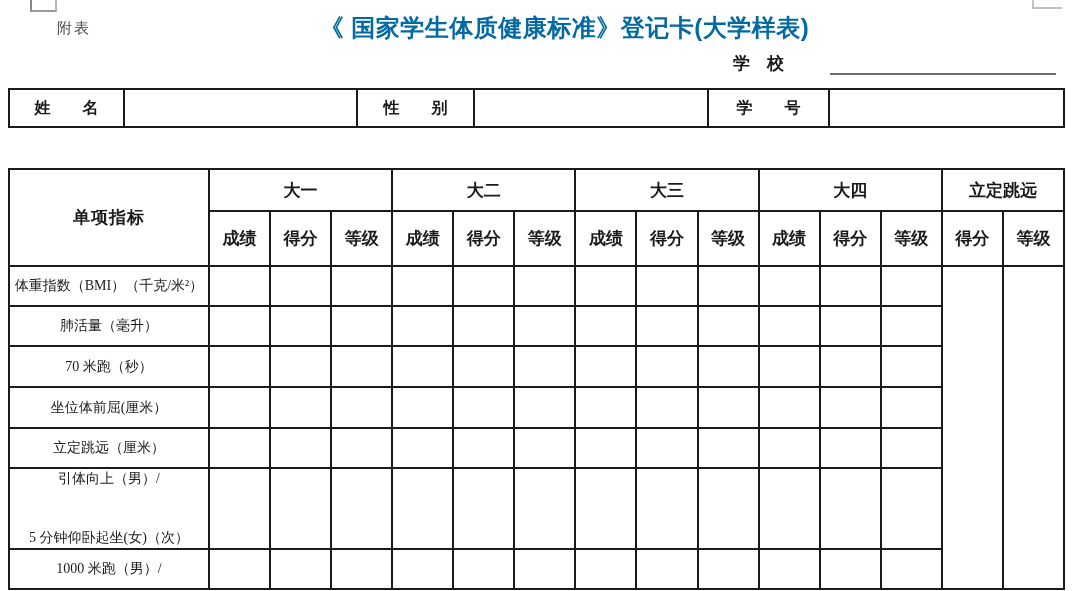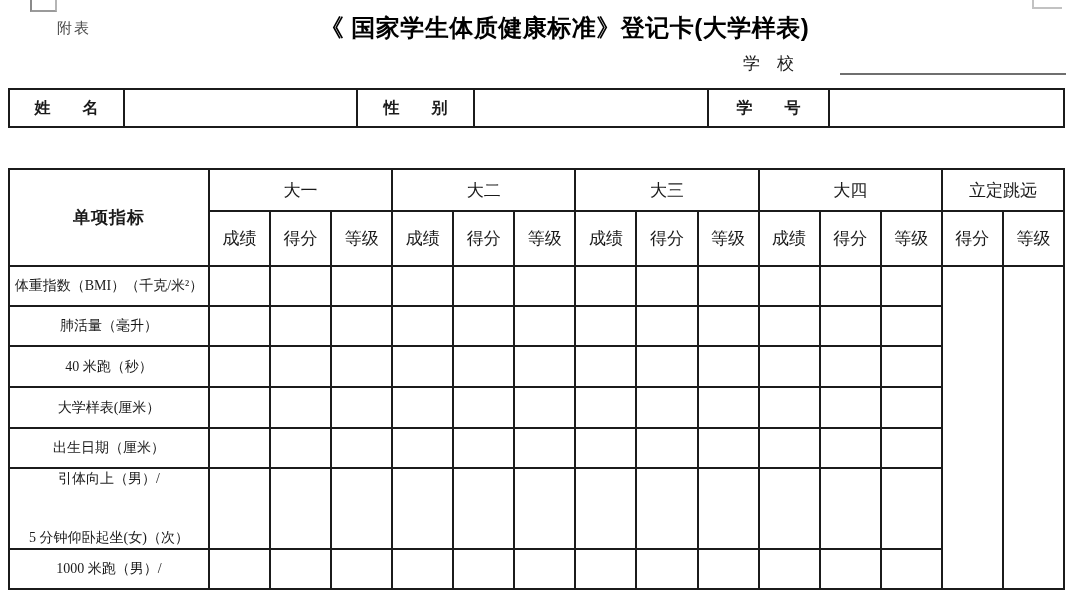--- a/index.html
+++ b/index.html
@@ -36,7 +36,7 @@
     position: absolute; left: 0; right: 0; top: 12px;
     text-align: center; padding-left: 52px;
     font-size: 24px; font-weight: 700; letter-spacing: 0.5px;
-    color: #000000;
+    color: #0369a1;
   }
   .school-row {
     position: absolute; left: 733px; top: 52px;

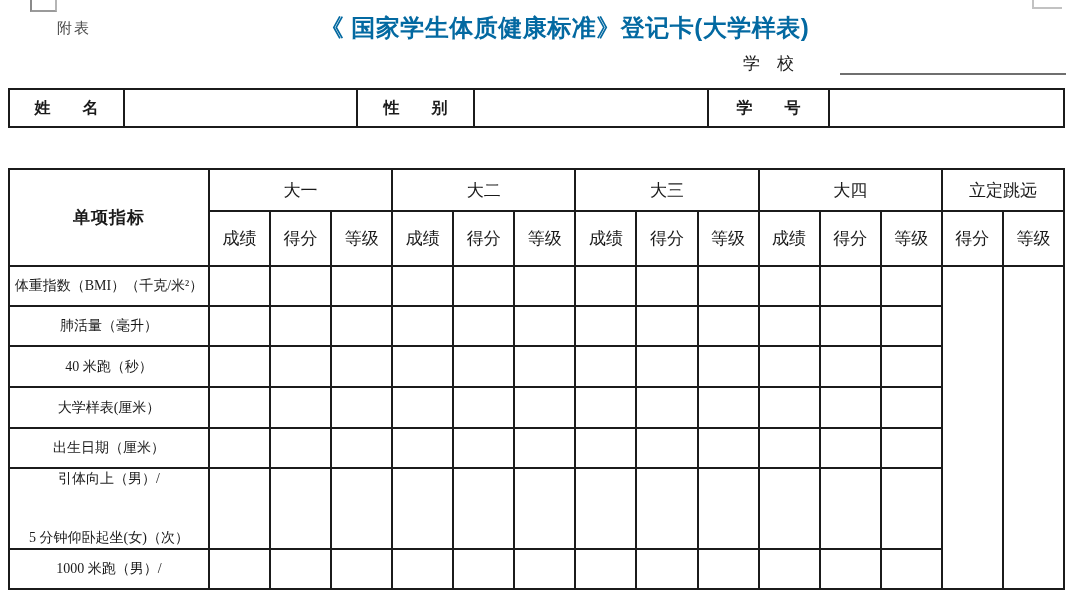--- a/index.html
+++ b/index.html
@@ -43,7 +43,7 @@
     display: flex; align-items: flex-end;
   }
   .school-label {
-    font-size: 17px; font-weight: 400; white-space: pre; margin-left: 10px;
+    font-size: 17px; font-weight: 700; white-space: pre;
   }
   .school-line {
     display: inline-block; margin-left: 46px;

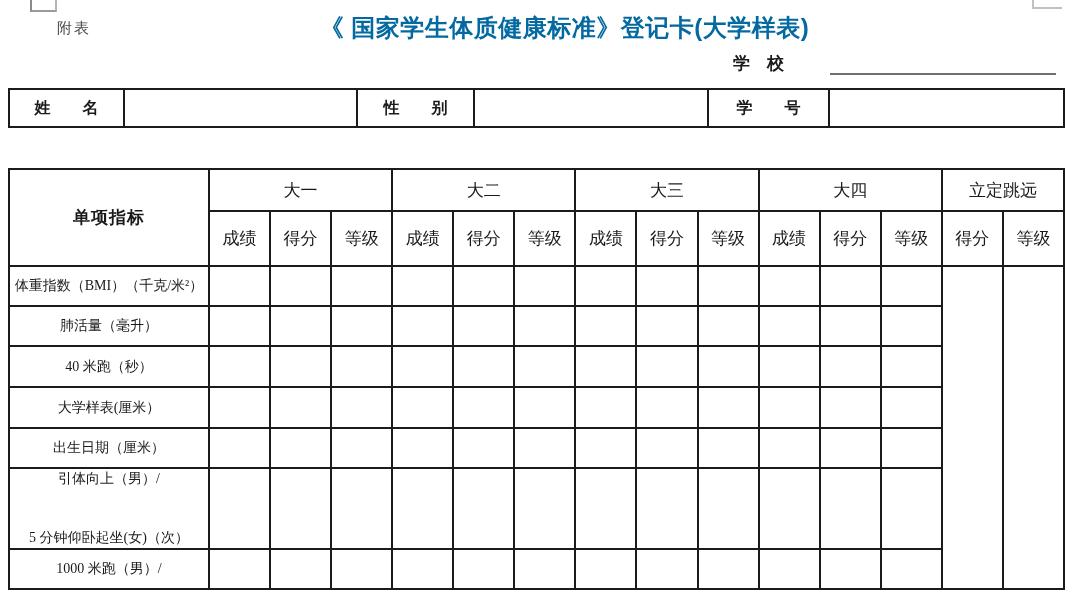--- a/index.html
+++ b/index.html
@@ -73,7 +73,7 @@
   .main-table tr.body-t { height: 41px; }
   .main-table tr.tall { height: 81px; }
   .main-table td.hdr {
-    text-align: center; font-weight: 400; font-size: 17px;
+    text-align: center; font-weight: 700; font-size: 17px;
   }
   .main-table td.ind-hdr {
     text-align: center; font-weight: 700; font-size: 17px; letter-spacing: 1px;

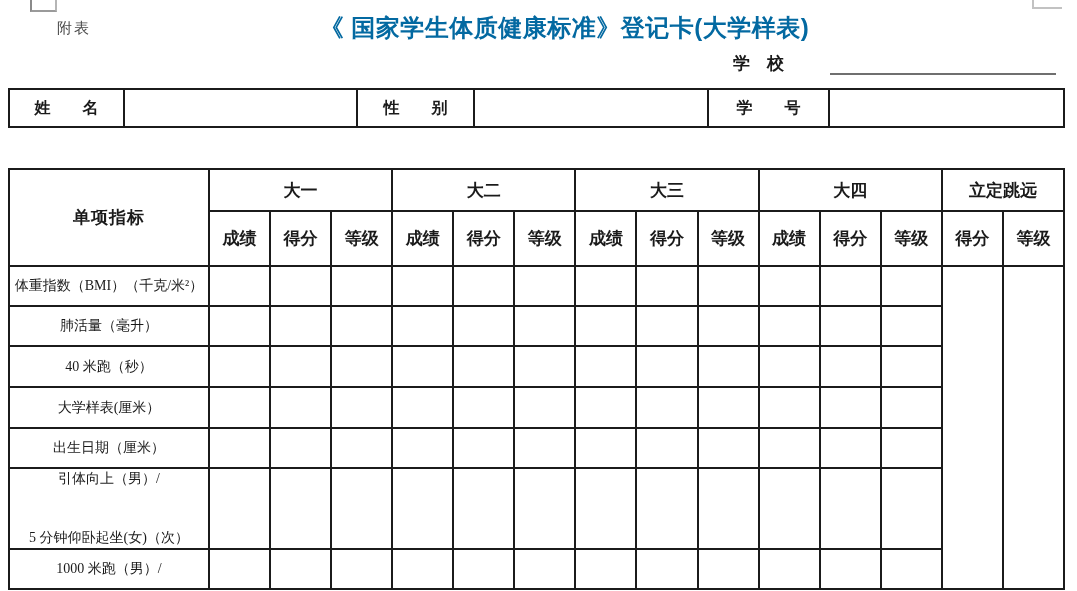--- a/index.html
+++ b/index.html
@@ -204,7 +204,7 @@
       </tr>
 
       <tr class="body-t">
-        <td class="ind-cell">40 米跑（秒）</td>
+        <td class="ind-cell">70 米跑（秒）</td>
         <td></td>
           <td></td>
           <td></td>

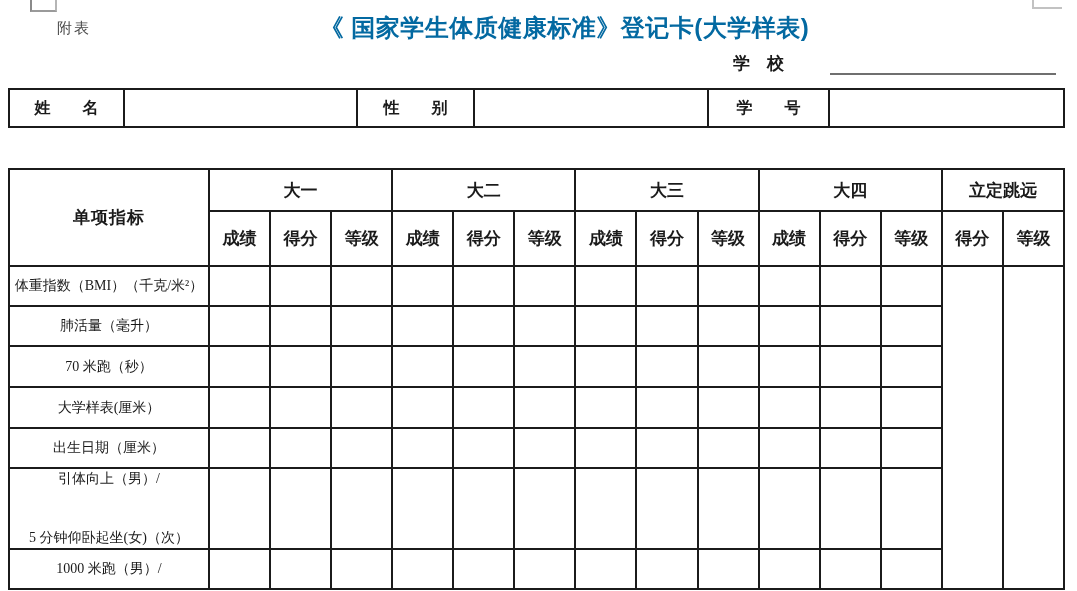--- a/index.html
+++ b/index.html
@@ -220,7 +220,7 @@
       </tr>
 
       <tr class="body-t">
-        <td class="ind-cell">大学样表(厘米）</td>
+        <td class="ind-cell">坐位体前屈(厘米）</td>
         <td></td>
           <td></td>
           <td></td>

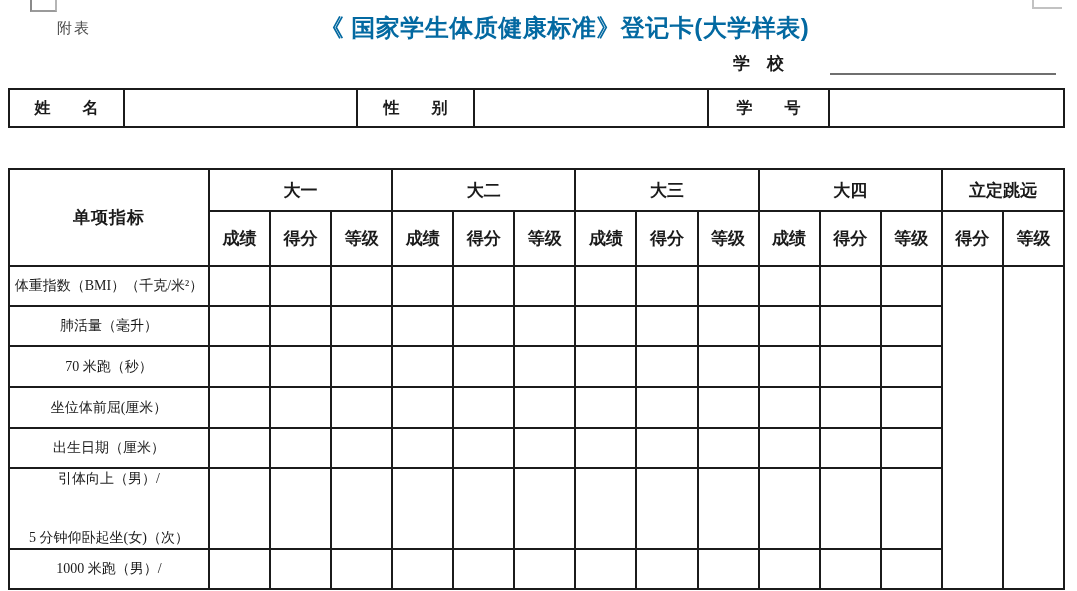--- a/index.html
+++ b/index.html
@@ -236,7 +236,7 @@
       </tr>
 
       <tr class="body">
-        <td class="ind-cell">出生日期（厘米）</td>
+        <td class="ind-cell">立定跳远（厘米）</td>
         <td></td>
           <td></td>
           <td></td>

